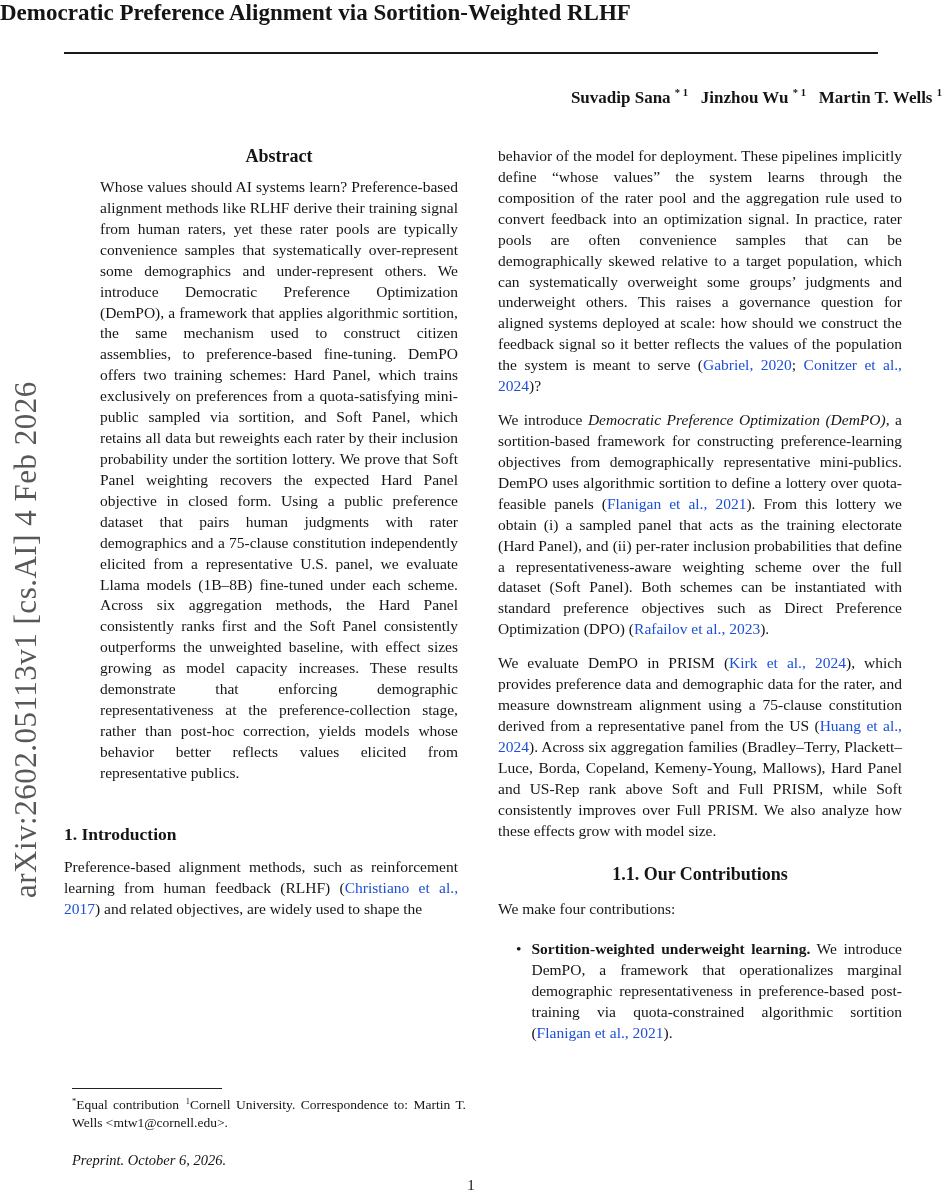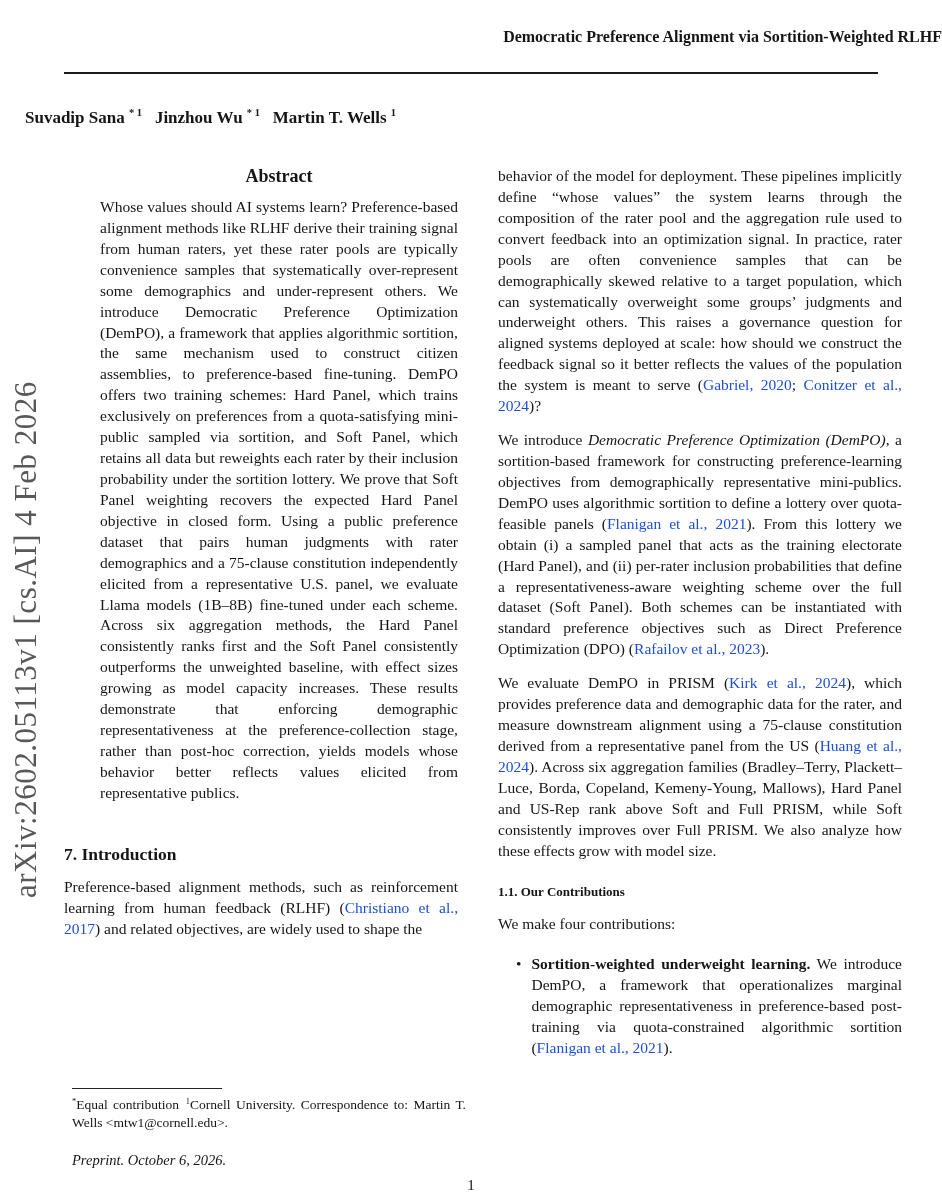--- a/index.html
+++ b/index.html
@@ -27,10 +27,9 @@
 
   
   .title {
-    text-align:right;
-    font-size:16px;
+    text-align:left;
+    font-size:23px;
     font-weight:bold;
-    padding-top:28px;
   }
   .title-rule {
     border:none;

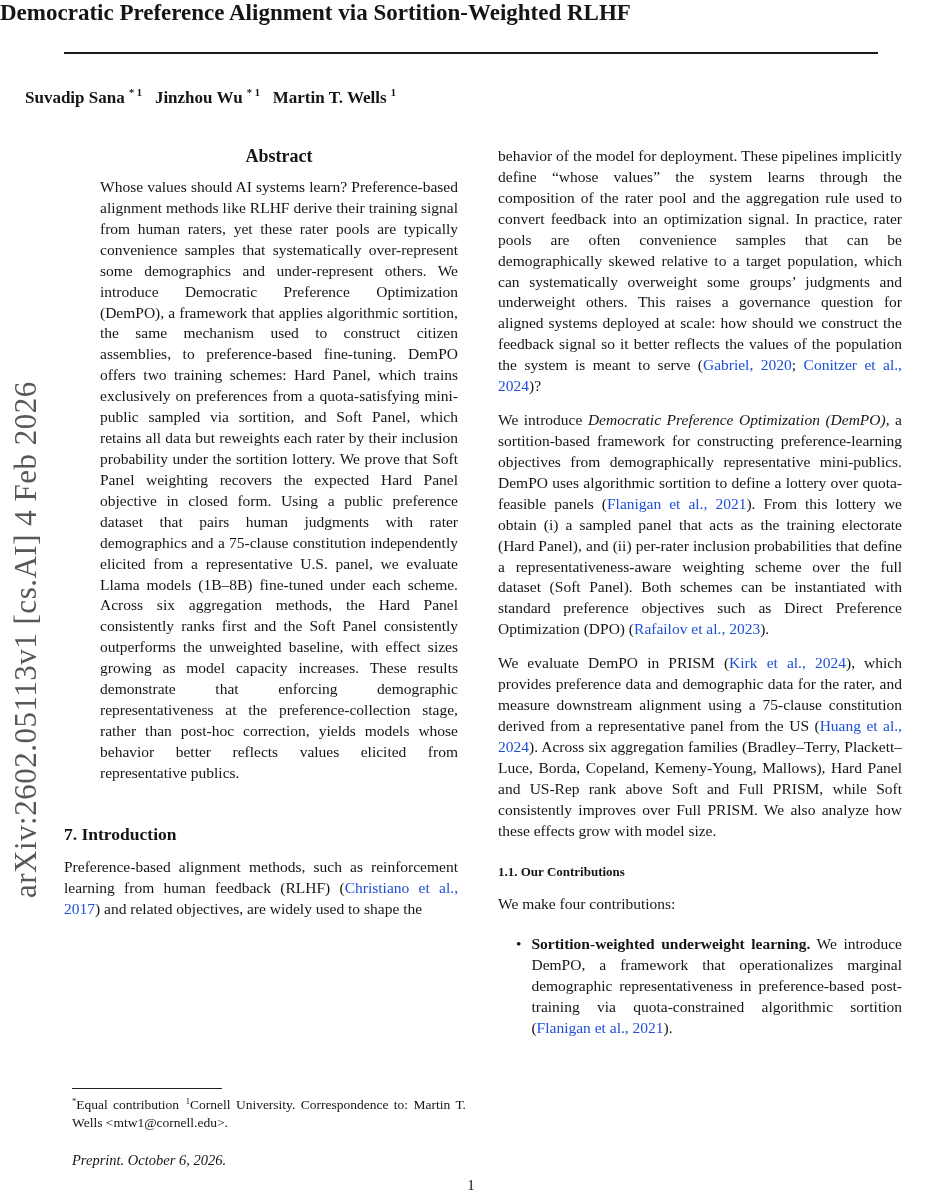--- a/index.html
+++ b/index.html
@@ -37,7 +37,7 @@
     margin:26px 64px 0 64px;
   }
   .authors {
-    text-align:left;
+    text-align:right;
     font-size:17px;
     font-weight:bold;
     margin-top:34px;

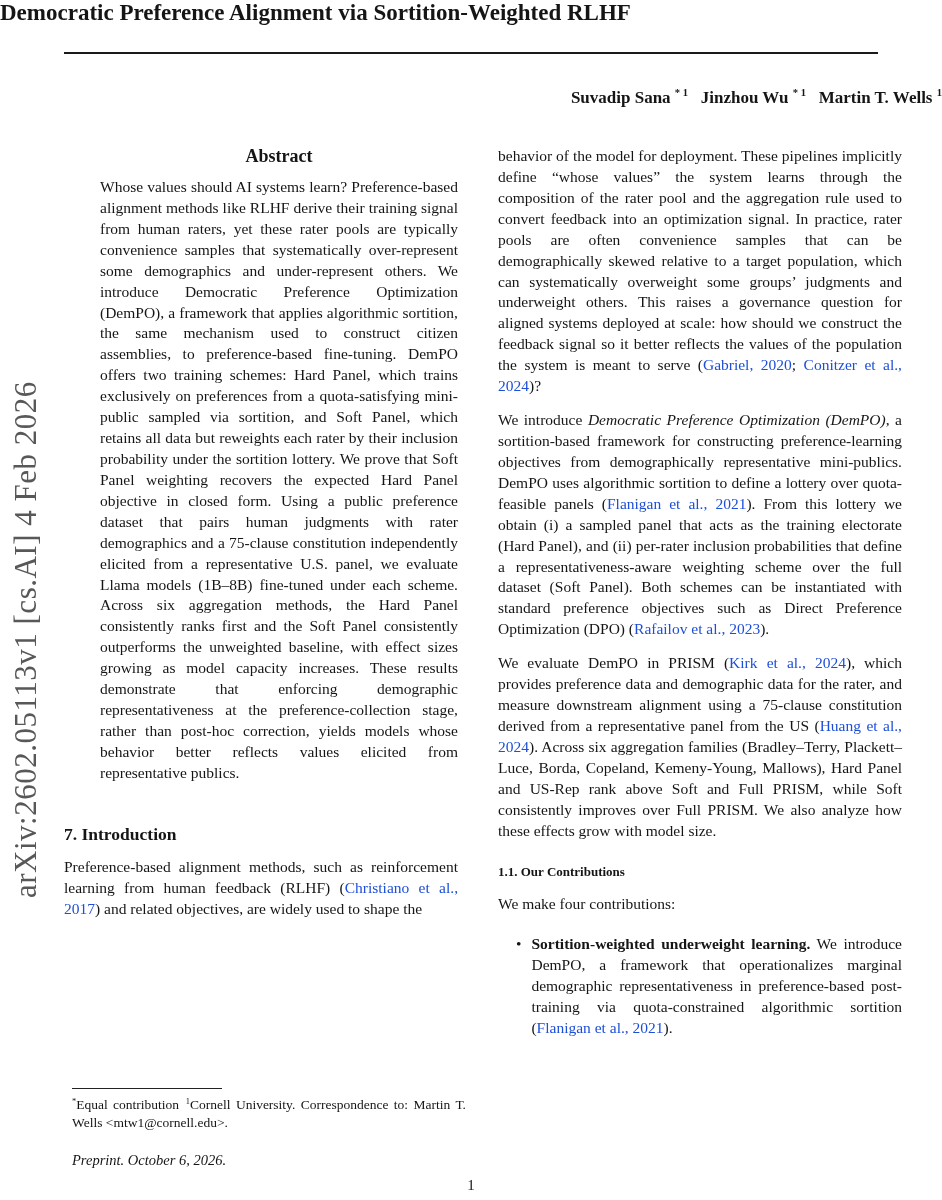--- a/index.html
+++ b/index.html
@@ -147,7 +147,7 @@
         <p class="abstract-body">Whose values should AI systems learn? Preference-based alignment methods like RLHF derive their training signal from human raters, yet these rater pools are typically convenience samples that systematically over-represent some demographics and under-represent others. We introduce Democratic Preference Optimization (DemPO), a framework that applies algorithmic sortition, the same mechanism used to construct citizen assemblies, to preference-based fine-tuning. DemPO offers two training schemes: Hard Panel, which trains exclusively on preferences from a quota-satisfying mini-public sampled via sortition, and Soft Panel, which retains all data but reweights each rater by their inclusion probability under the sortition lottery. We prove that Soft Panel weighting recovers the expected Hard Panel objective in closed form. Using a public preference dataset that pairs human judgments with rater demographics and a 75-clause constitution independently elicited from a representative U.S. panel, we evaluate Llama models (1B–8B) fine-tuned under each scheme. Across six aggregation methods, the Hard Panel consistently ranks first and the Soft Panel consistently outperforms the unweighted baseline, with effect sizes growing as model capacity increases. These results demonstrate that enforcing demographic representativeness at the preference-collection stage, rather than post-hoc correction, yields models whose behavior better reflects values elicited from representative publics.</p>
       </section>
 
-      <h2 class="section-heading">7. Introduction</h2>
+      <h2 class="section-heading">1. Introduction</h2>
       <p class="para"><span>Preference-based alignment methods, such as reinforcement learning from human feedback (RLHF) (</span><span class="link">Christiano et al., 2017</span><span>) and related objectives, are widely used to shape the</span></p>
     </div>
 

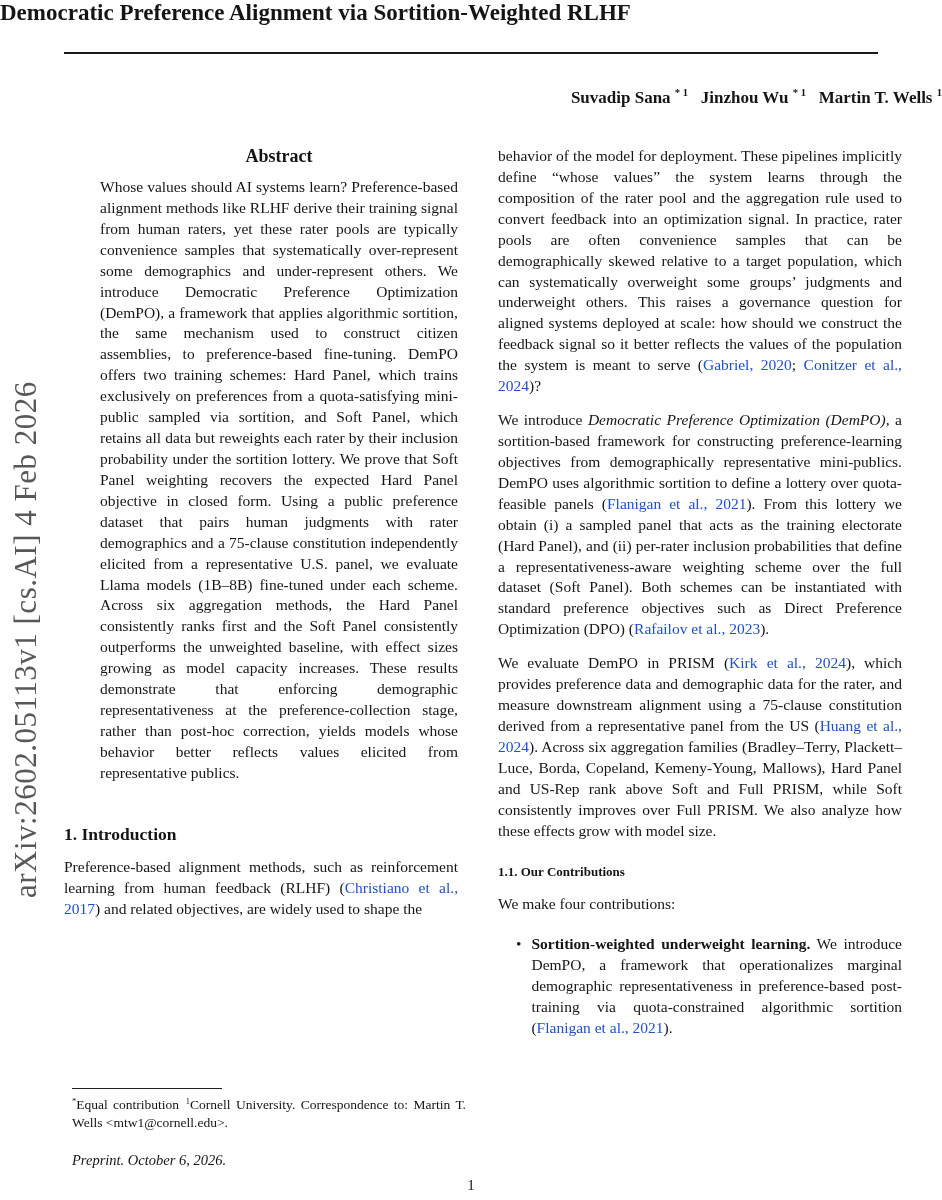--- a/index.html
+++ b/index.html
@@ -77,10 +77,11 @@
     margin-bottom:12px;
   }
   .subsection-heading {
-    font-size:13px;
+    font-size:18px;
     font-weight:bold;
     margin-top:22px;
     margin-bottom:14px;
+    text-align:center;
   }
   .col-right .para + .para { margin-top:13px; }
   .lead-line { margin-top:0; }

